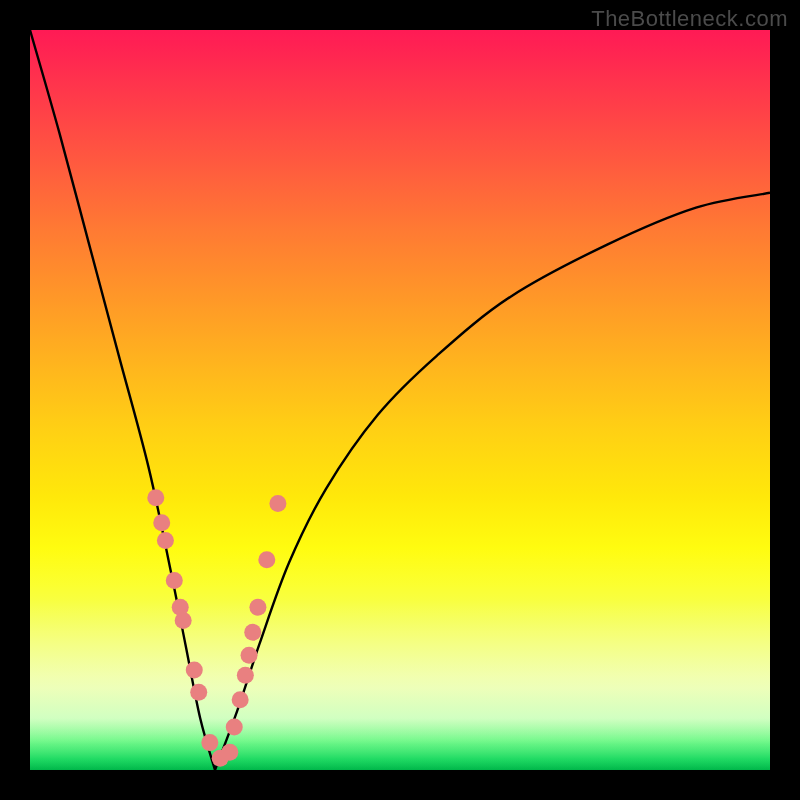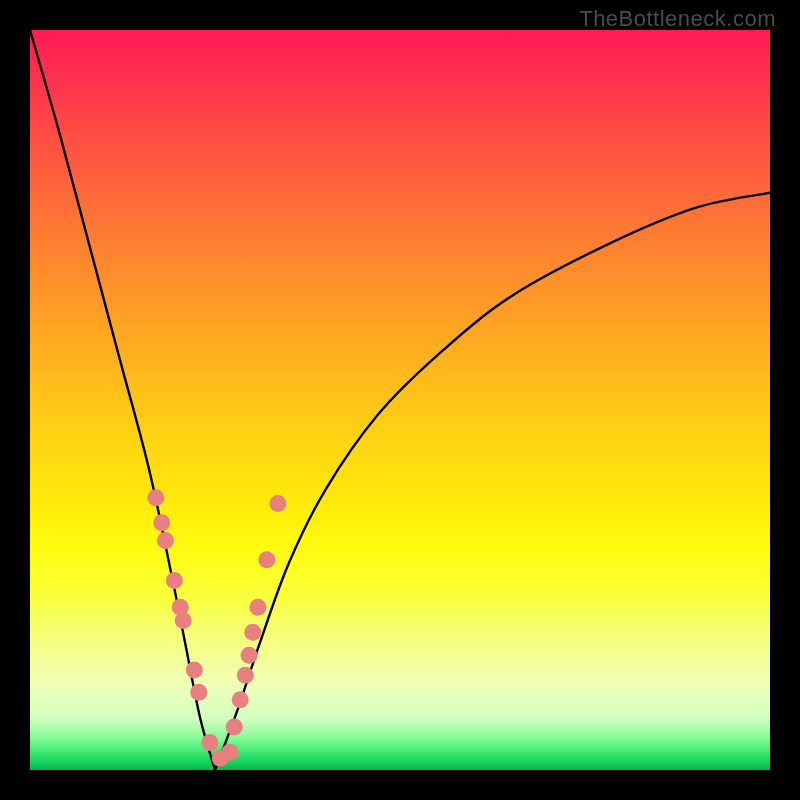--- a/index.html
+++ b/index.html
@@ -67,7 +67,7 @@
   .watermark {
     position: absolute;
     top: 6px;
-    right: 24px;
+    right: 12px;
     color: #4b4b4b;
     font-size: 22px;
     font-weight: 500;

